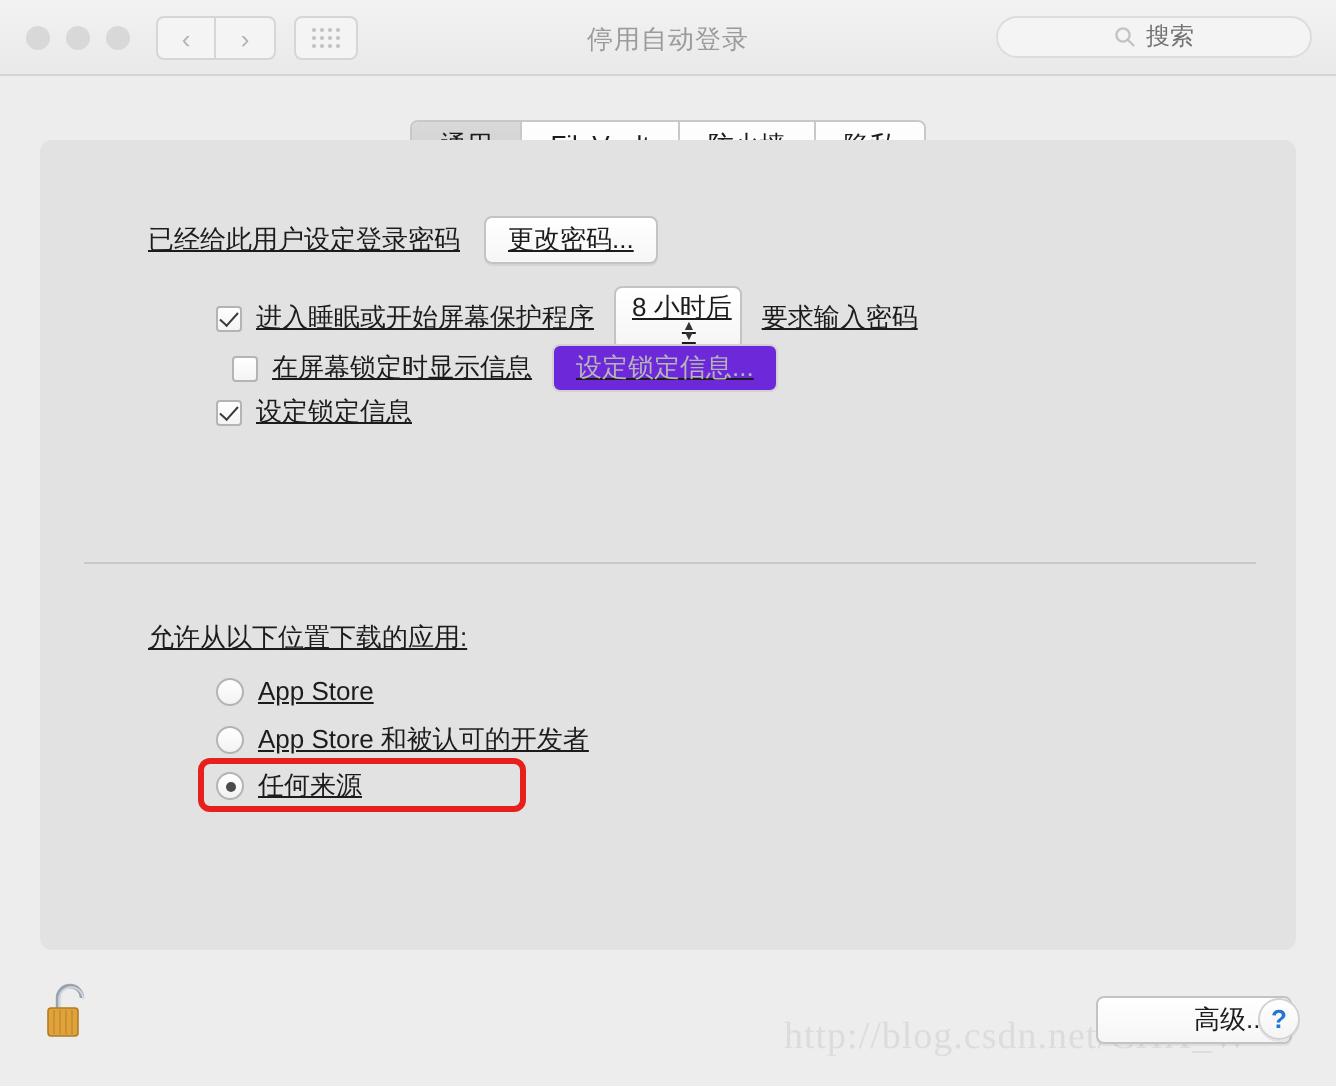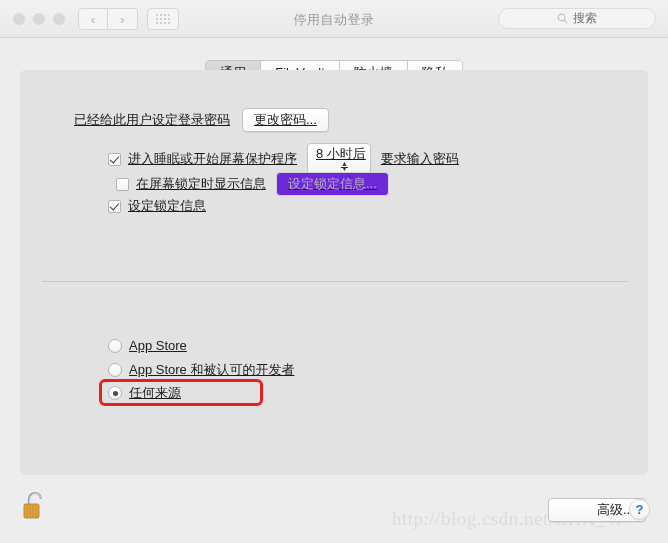--- a/index.html
+++ b/index.html
@@ -391,6 +391,9 @@
 
   <div class="divider"></div>
 
+  <div class="row" style="left:54px; top:240px;">
+    <span class="label">允许从以下位置下载的应用:</span>
+  </div>
 
   <div class="row" style="left:88px; top:268px;">
     <span class="rb"></span>

